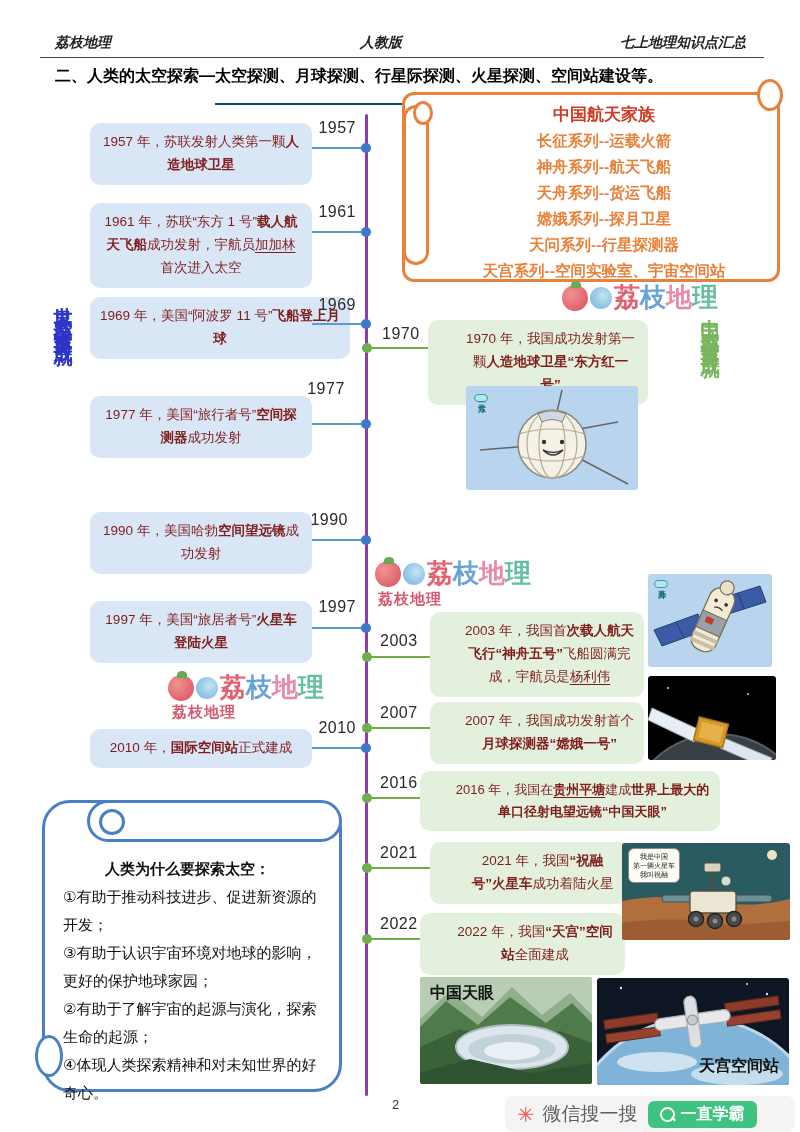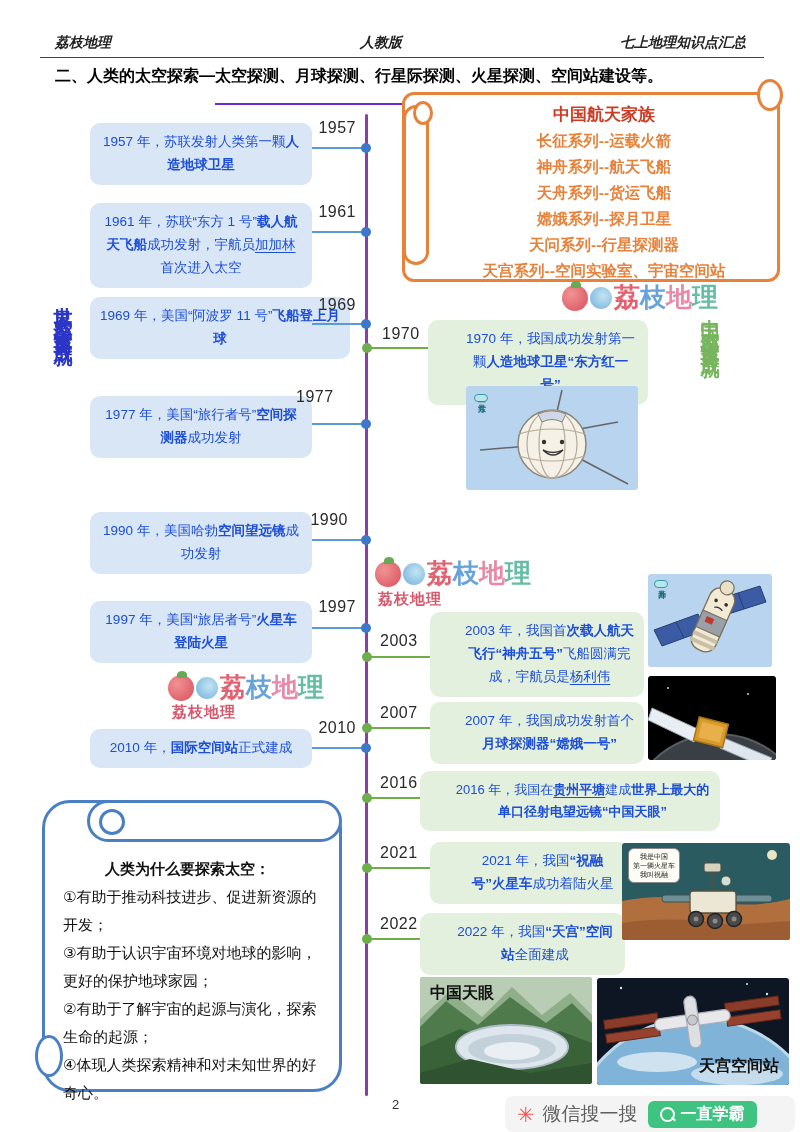--- a/index.html
+++ b/index.html
@@ -10,7 +10,7 @@
   .hdr{font-family:"Liberation Serif","DejaVu Serif",serif;font-style:italic;font-weight:bold;font-size:14px;color:#222;}
   .hdr-rule{left:40px;top:57px;width:724px;height:0;border-top:1.5px solid #444;}
   .doc-title{left:55px;top:66px;font-size:16px;font-weight:bold;color:#000;}
-  .doc-title .tu{border-bottom:2px solid #6d28d9;padding-bottom:19px;}
+  .doc-title .tu{border-bottom:2px solid #0c4a6e;padding-bottom:19px;}
   
   .tline{left:365px;top:114px;width:3px;height:982px;background:#8e3bab;border-radius:2px;}
   .wdot,.gdot{width:10px;height:10px;border-radius:50%;}

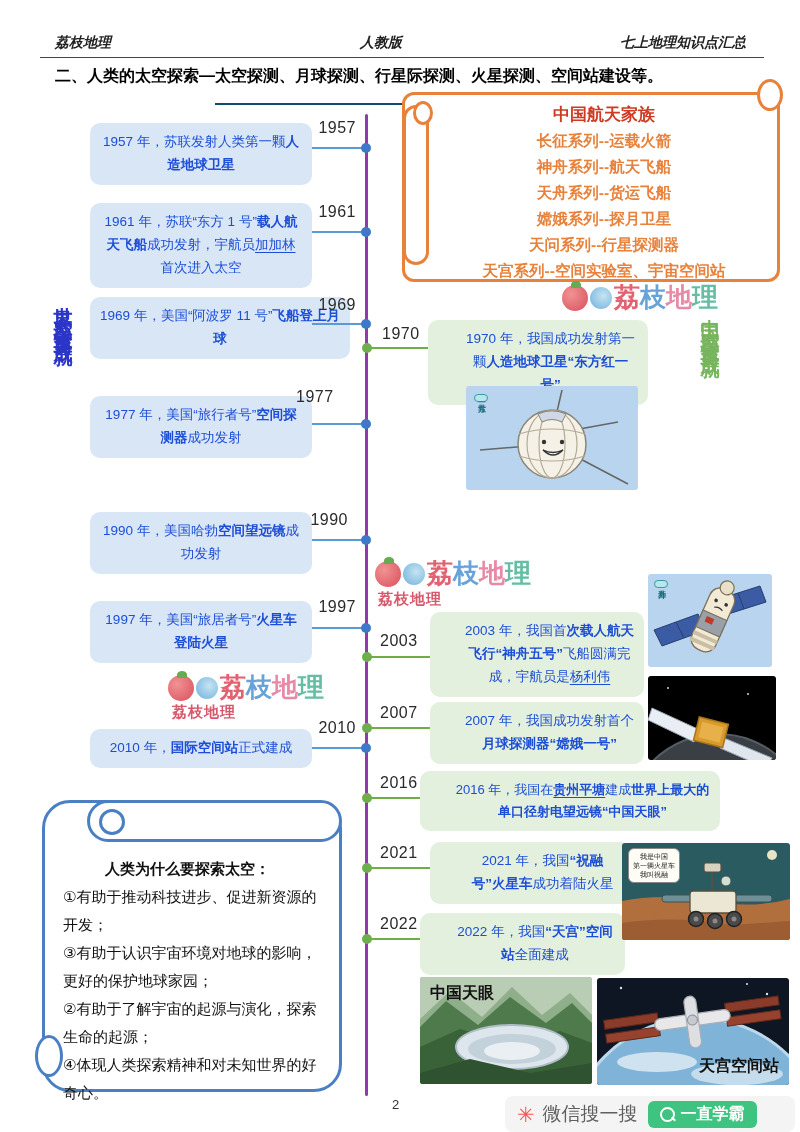--- a/index.html
+++ b/index.html
@@ -21,7 +21,7 @@
   .gconn{background:#70ad47;}
   .year{font-size:16px;color:#2a2a2a;letter-spacing:.5px;}
   
-  .ev{border-radius:10px;padding:8px 10px;font-size:13.5px;line-height:1.7;text-align:center;box-sizing:border-box;color:#1d4ed8;}
+  .ev{border-radius:10px;padding:8px 10px;font-size:13.5px;line-height:1.7;text-align:center;box-sizing:border-box;color:#7f1d1d;}
   .wcard{background:#d9e6f5;}
   .gcard{background:#e3f0dd;padding-left:35px;}
   .ev .b{font-weight:bold;}

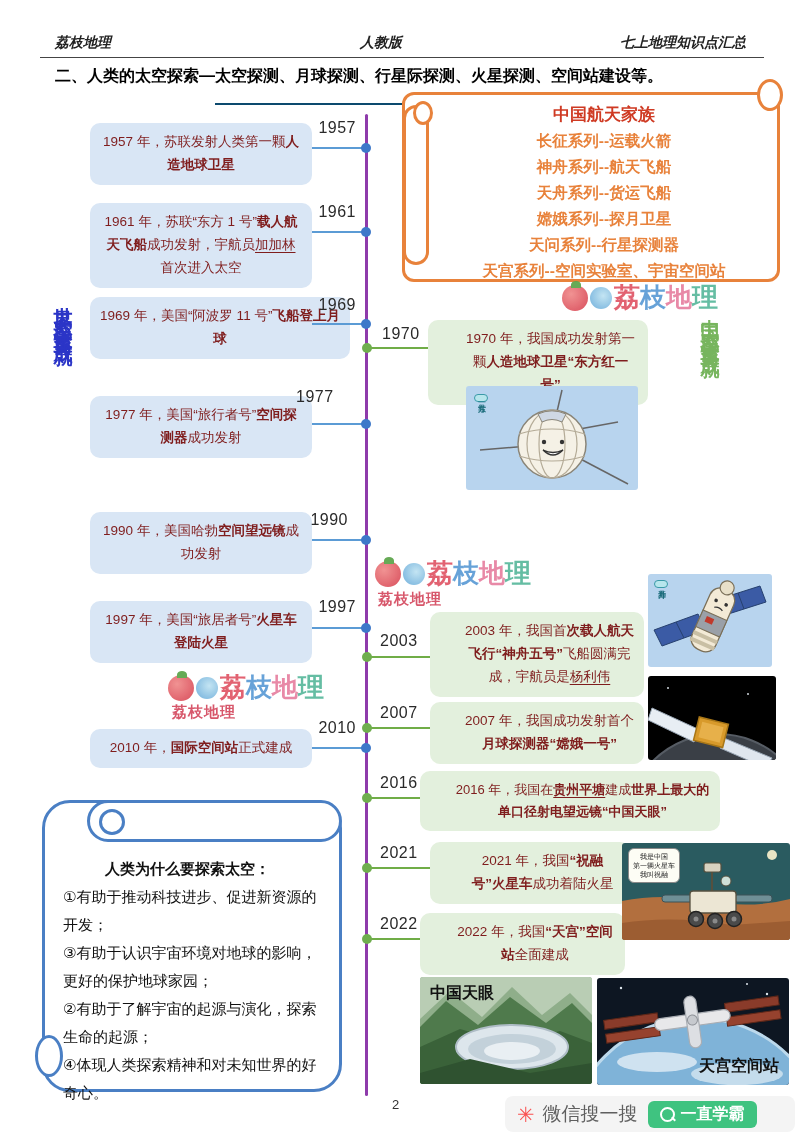--- a/index.html
+++ b/index.html
@@ -111,7 +111,7 @@
   <div class="abs wdot" style="left:361px;top:319px"></div>
 
   <div class="abs ev wcard" style="left:90px;top:396px;width:222px"><span>1977 年，美国“旅行者号”</span><span class="b">空间探测器</span><span>成功发射</span></div>
-  <div class="abs year" style="left:296px;top:388px;width:60px;text-align:left">1977</div>
+  <div class="abs year" style="left:296px;top:380px;width:60px;text-align:center">1977</div>
   <div class="abs conn wconn" style="left:312px;top:423px;width:54px"></div>
   <div class="abs wdot" style="left:361px;top:419px"></div>
 

